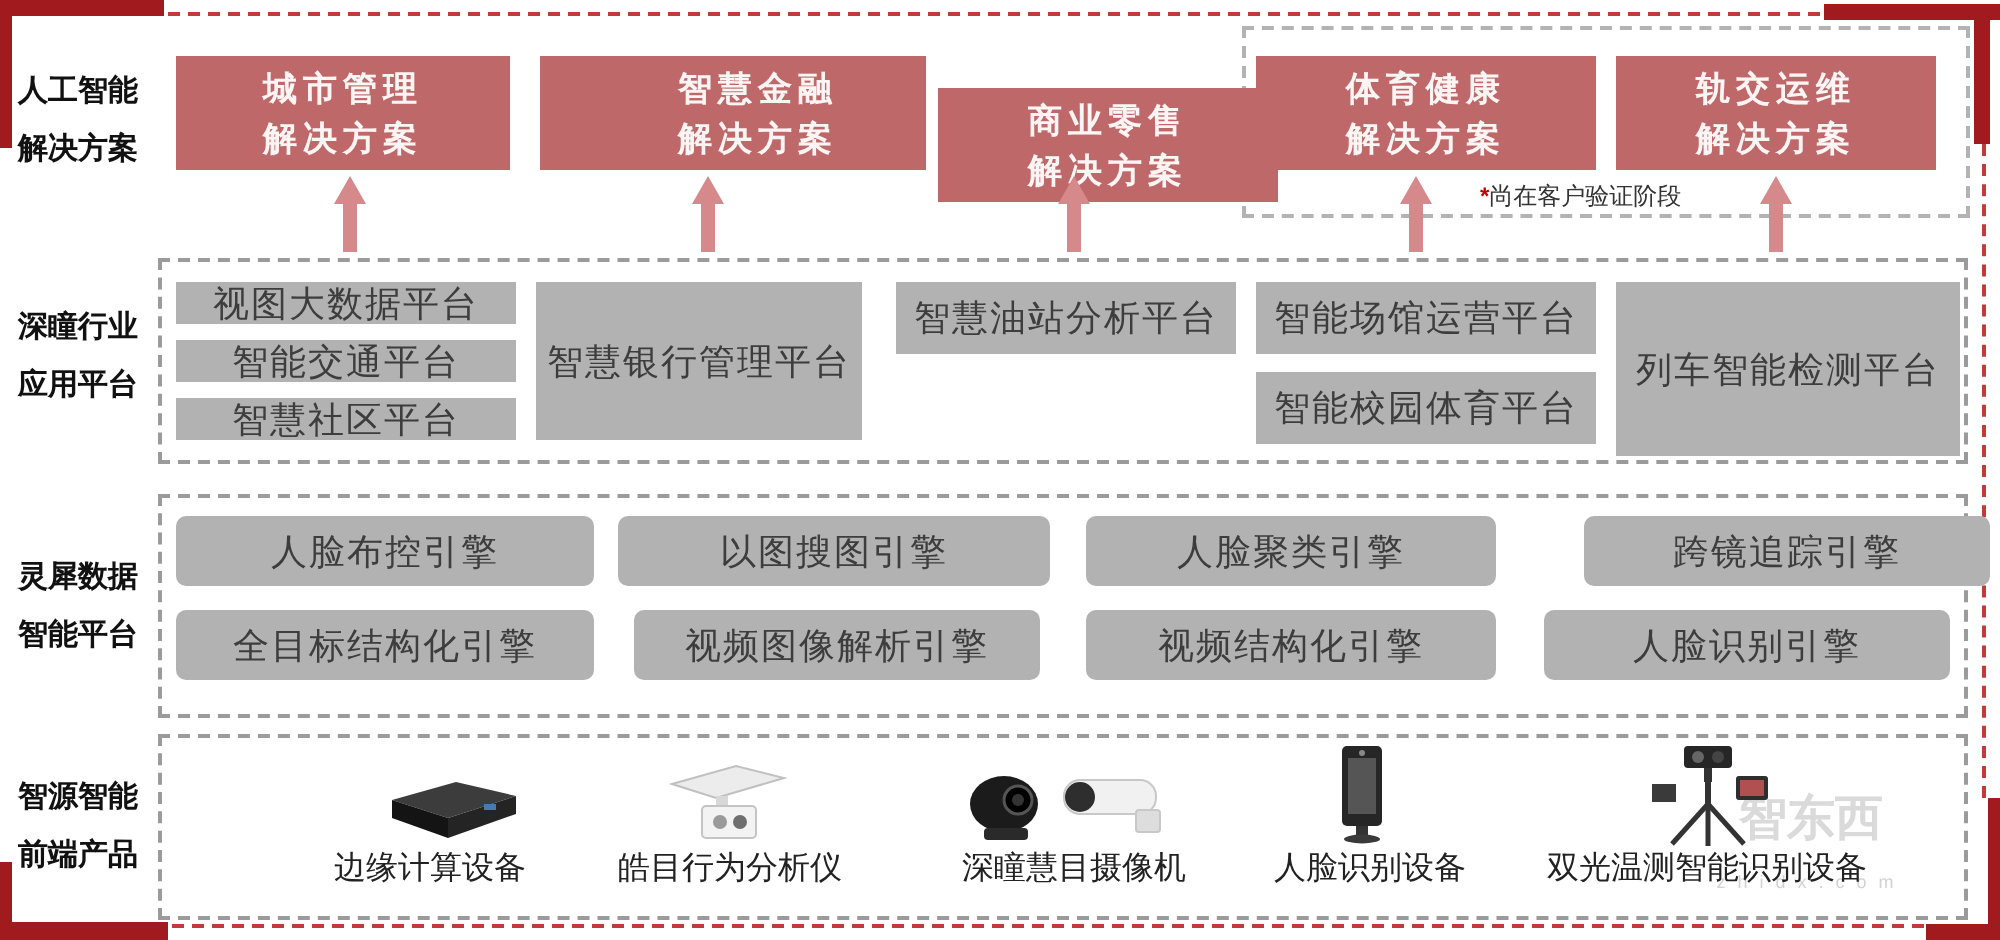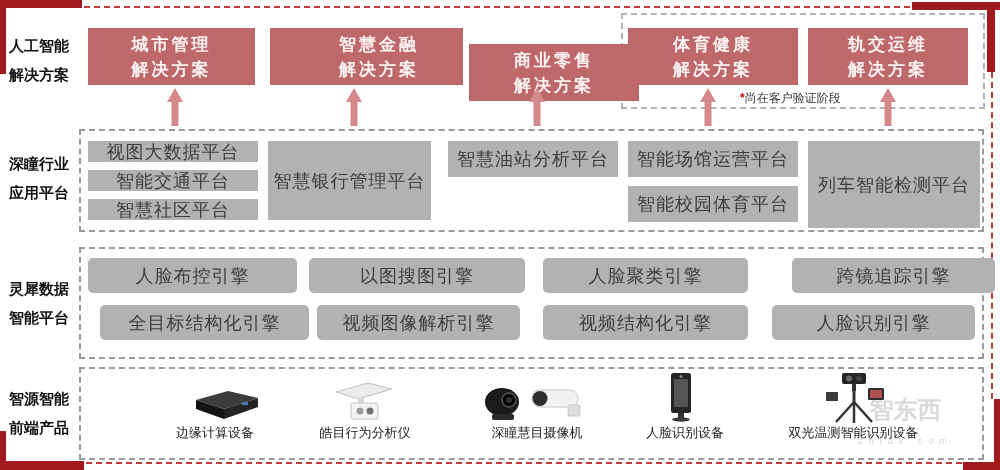--- a/index.html
+++ b/index.html
@@ -160,7 +160,7 @@
   <div class="abs gbox ebox" style="left:772px;top:258px;width:203px;height:35px;margin-left:20px;">
       <span>跨镜追踪引擎</span>
     </div>
-  <div class="abs gbox ebox" style="left:88px;top:305px;width:209px;height:35px;margin-left:12px;">
+  <div class="abs gbox ebox" style="left:88px;top:305px;width:209px;height:35px;">
       <span>全目标结构化引擎</span>
     </div>
   <div class="abs gbox ebox" style="left:317px;top:305px;width:203px;height:35px;">

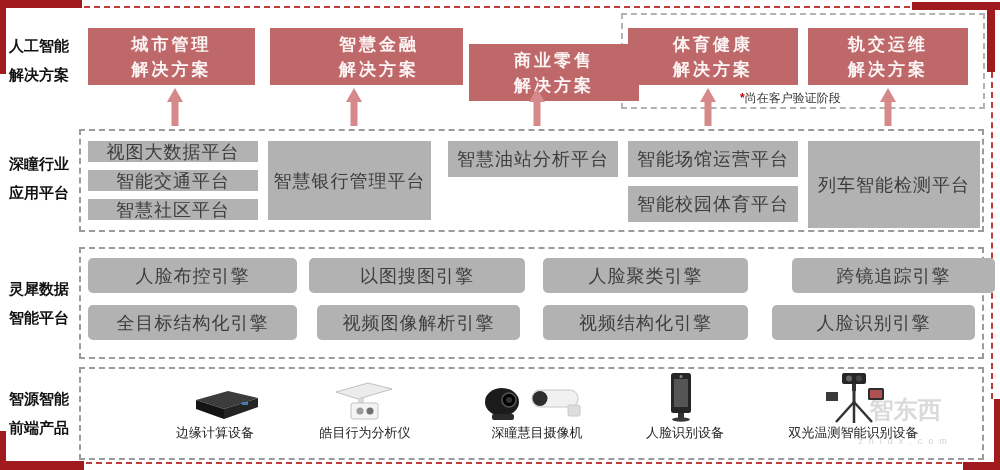--- a/index.html
+++ b/index.html
@@ -30,7 +30,7 @@
     display:flex;align-items:center;justify-content:center;text-align:center;
   }
   .ebox{border-radius:5px;}
-  .caption{font-size:13px;color:#222;text-align:center;}
+  .caption{font-size:16px;color:#222;text-align:center;}
   .note{font-size:12px;color:#333;white-space:nowrap;}
   .note .star{color:#C00000;font-weight:bold;}
   .watermark{text-align:center;z-index:0;}

